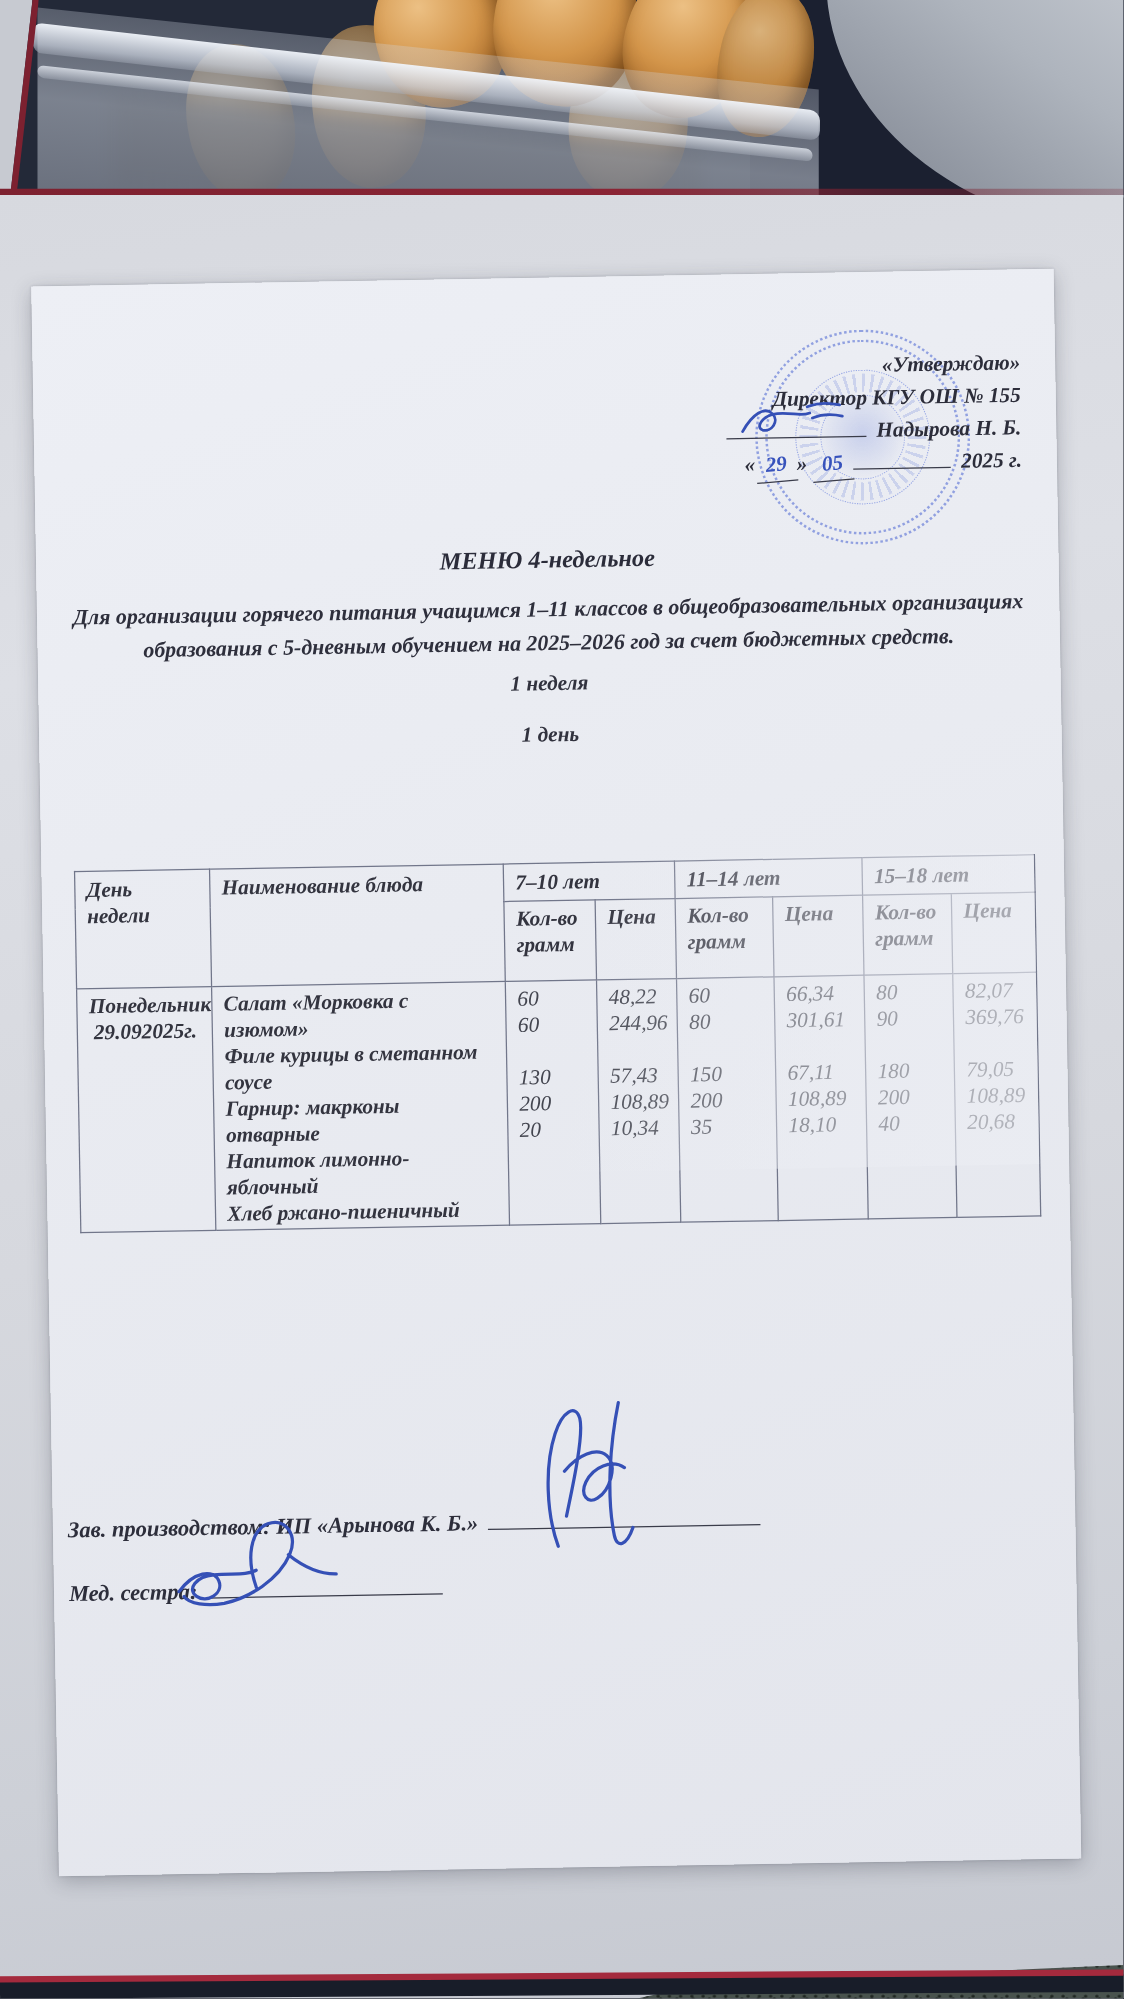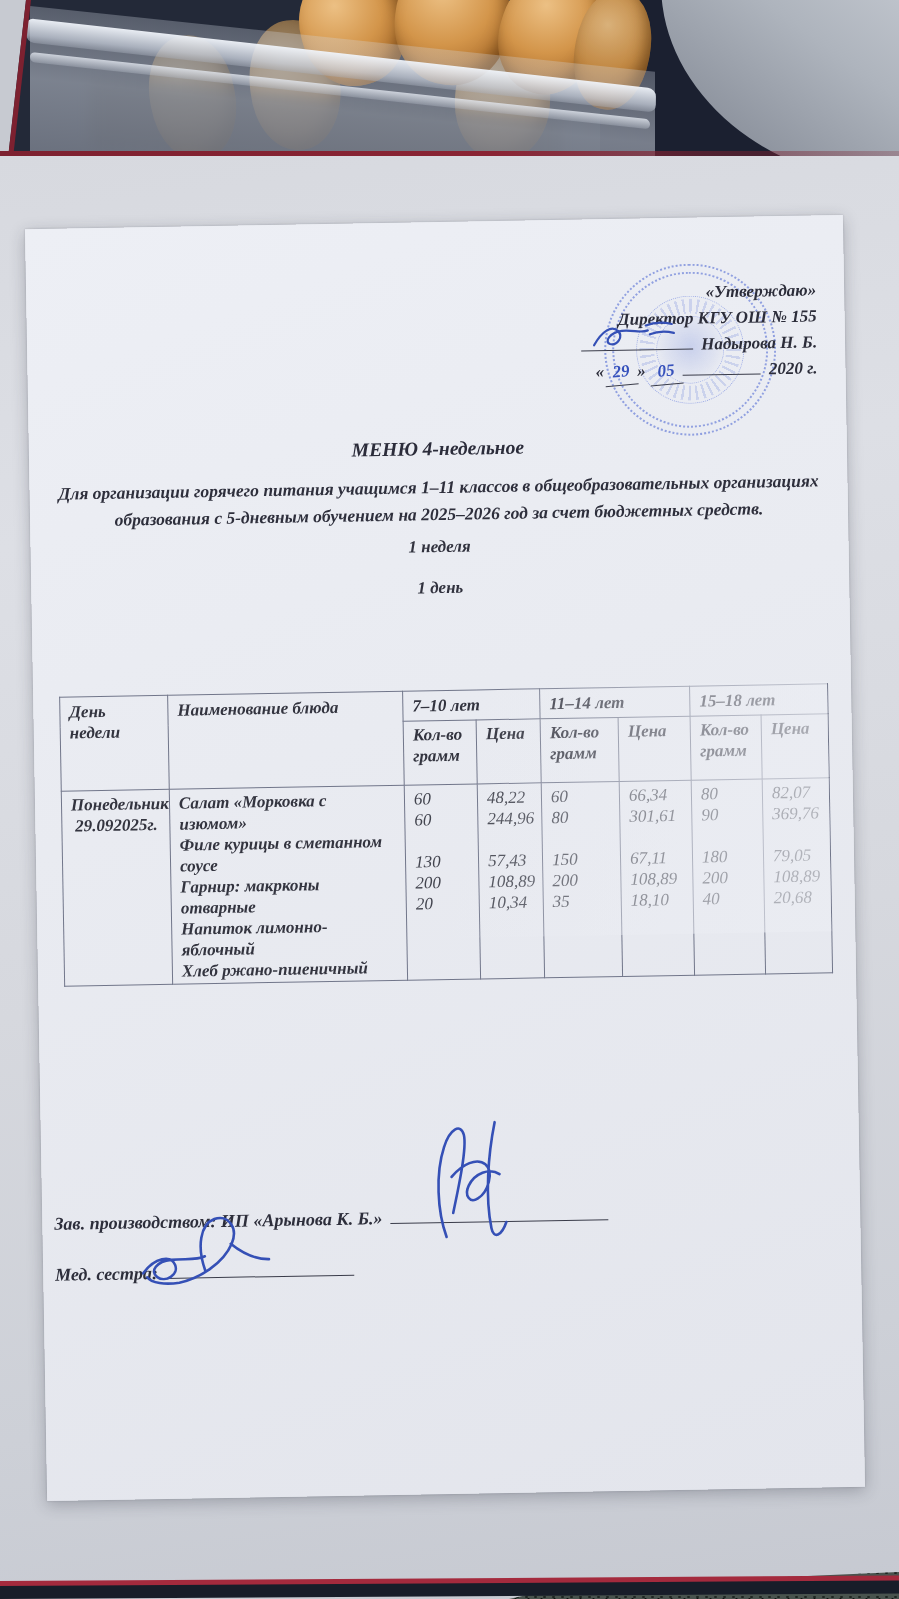--- a/index.html
+++ b/index.html
@@ -161,7 +161,7 @@
       <div class="ap-line">«Утверждаю»</div>
       <div class="ap-line">Директор КГУ ОШ № 155</div>
       <div class="ap-line"><span class="u sp110"></span><span>Надырова Н. Б.</span></div>
-      <div class="ap-line"><span>«</span><span class="hw">29</span><span>»</span> <span class="hw">05</span><span class="u sp70"></span><span>2020 г.</span></div>
+      <div class="ap-line"><span>«</span><span class="hw">29</span><span>»</span> <span class="hw">05</span><span class="u sp70"></span><span>2025 г.</span></div>
     </div>
     <svg class="ink stamp-sig" width="90" height="34" viewBox="0 0 90 34">
       <path d="M4 26 C12 12 22 6 28 12 C34 18 27 27 20 25 C14 23 20 13 32 12 C44 11 50 15 58 12 M56 7 C64 4 74 4 82 6 M60 16 C68 13 76 13 84 15" stroke-width="2.2"></path>

